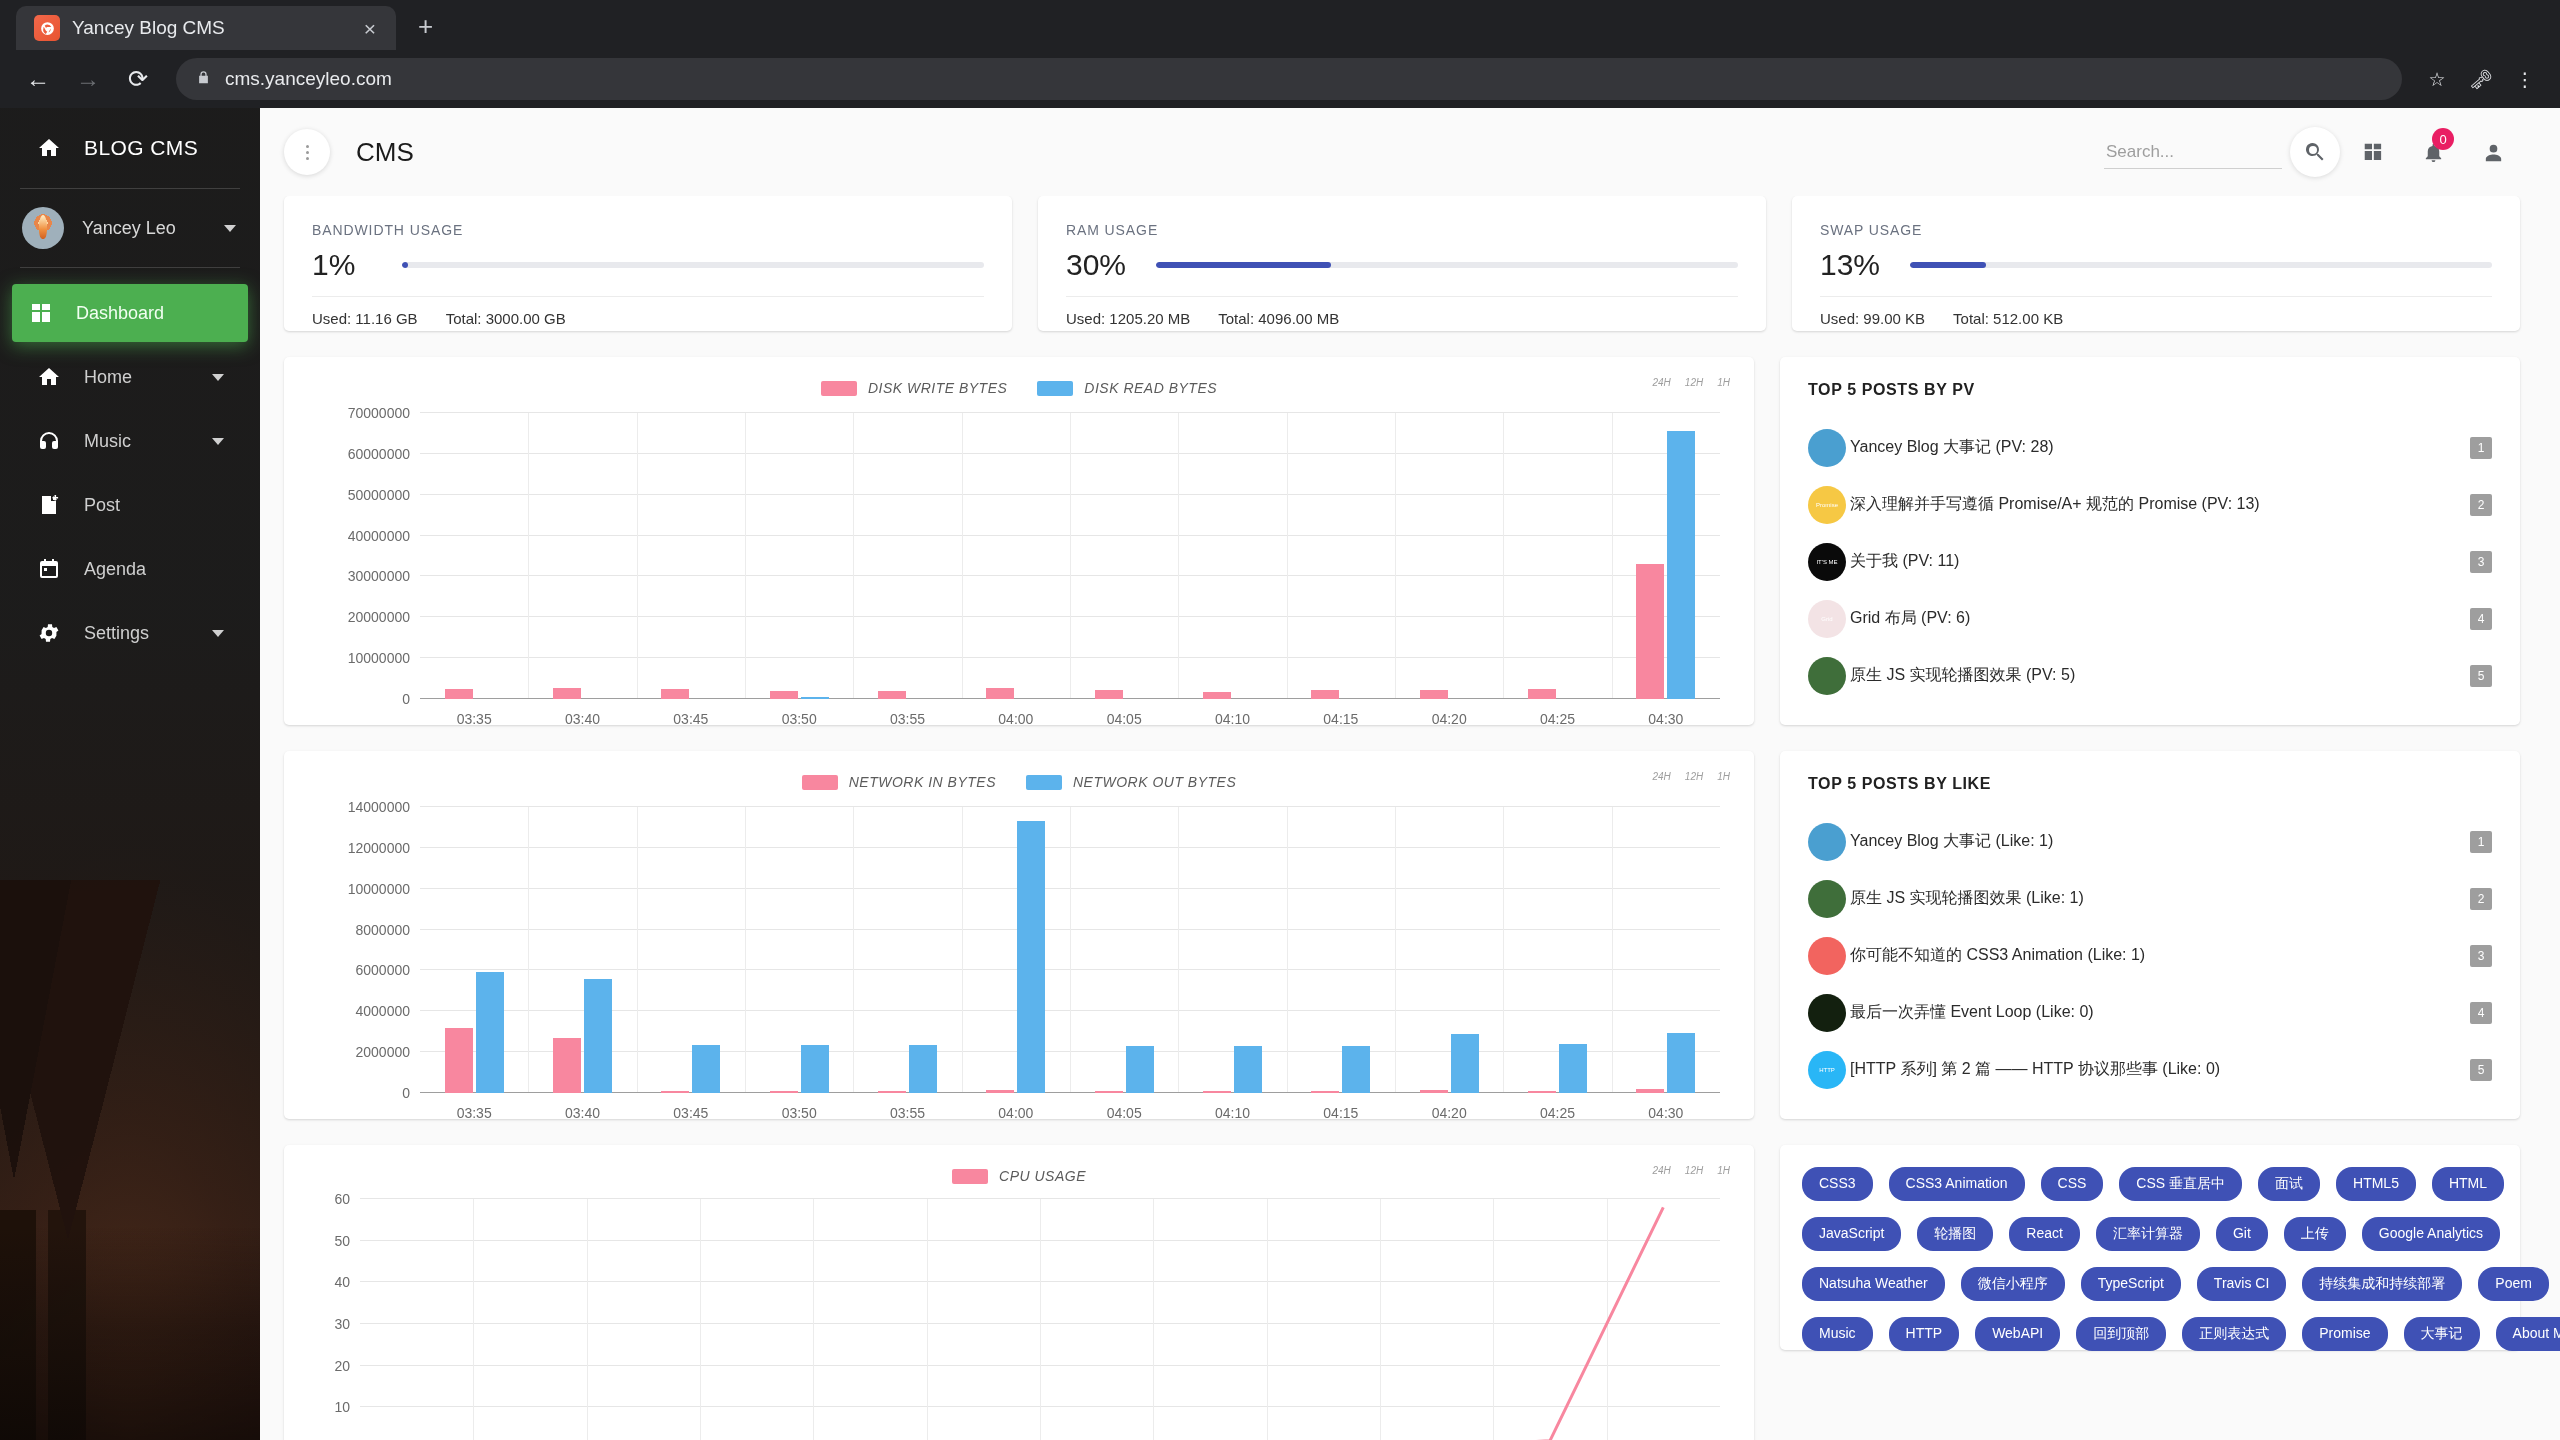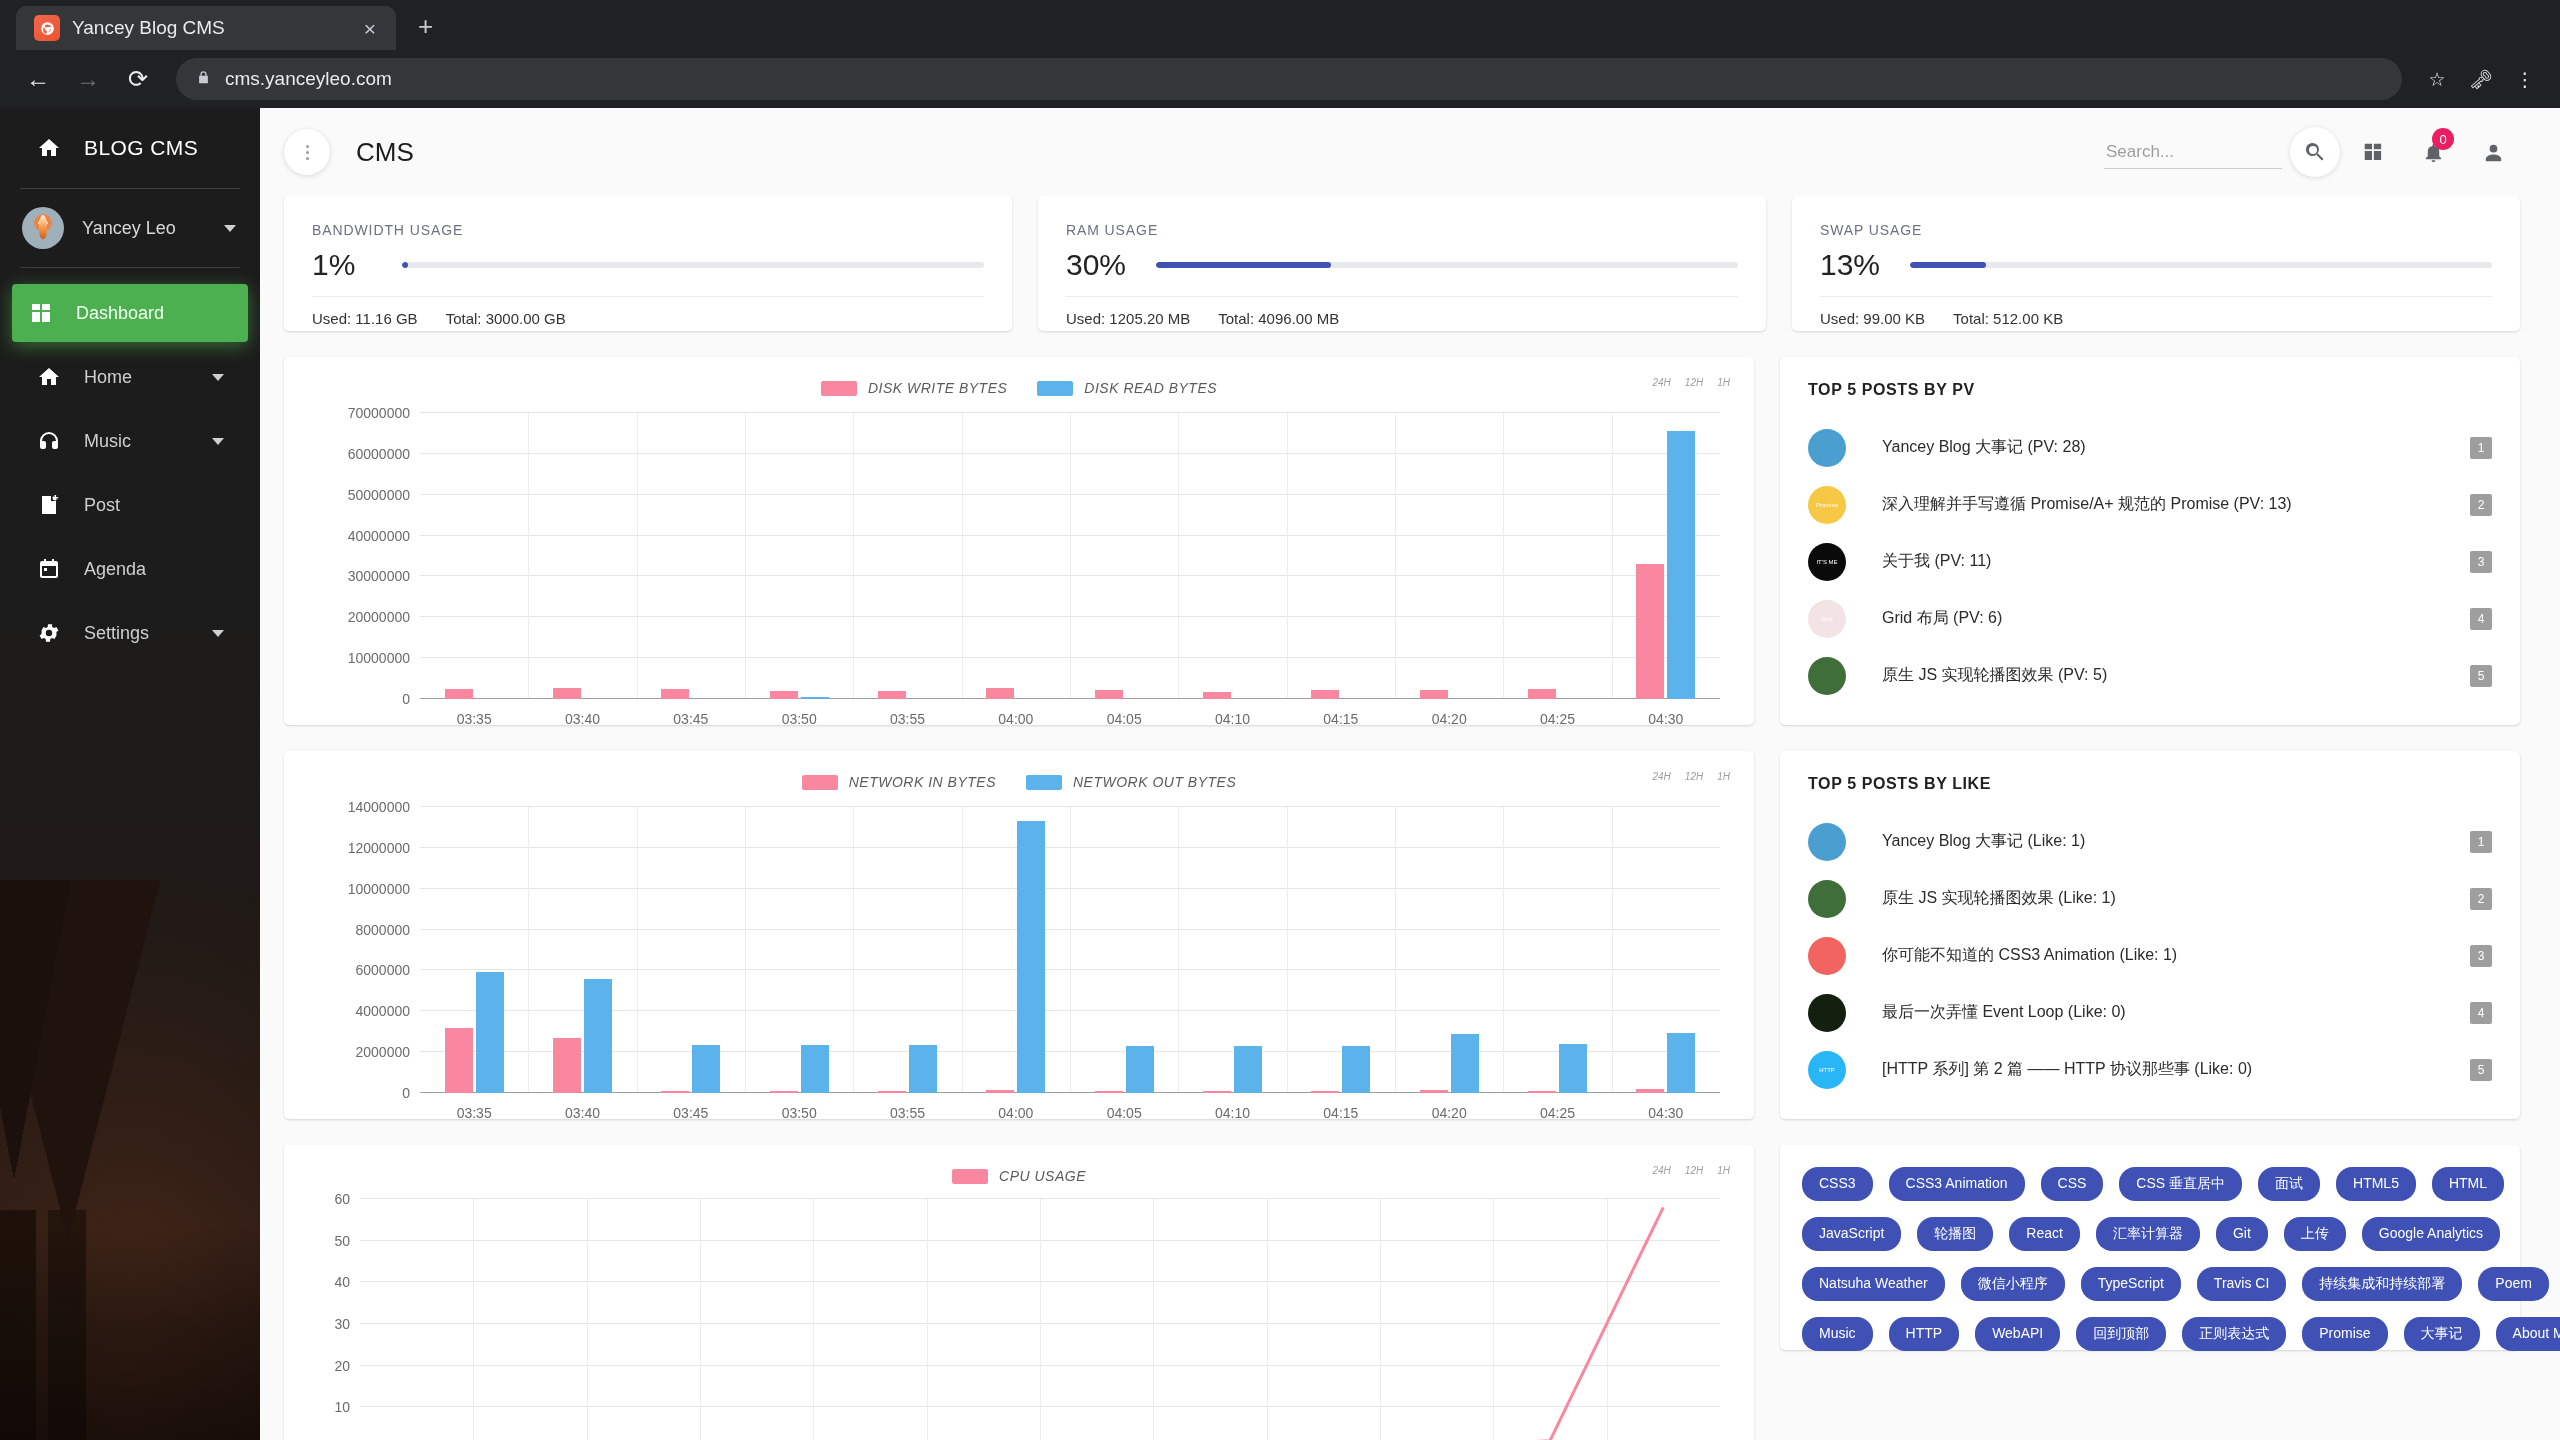--- a/index.html
+++ b/index.html
@@ -197,7 +197,7 @@
   .panel { padding: 24px 28px 20px 28px; }
   .panel-title { font-size: 16px; font-weight: bold; letter-spacing: .6px; color: #212121; }
   .post-list { margin-top: 20px; }
-  .post-row { display: flex; align-items: center; gap: 36px; height: 57px; cursor: pointer; }
+  .post-row { display: flex; align-items: center; gap: 4px; height: 57px; cursor: pointer; }
   .post-thumb { width: 38px; height: 38px; border-radius: 50%; flex: none; overflow: hidden; position: relative;
     font-size: 6px; color: #fff; display:flex; align-items:center; justify-content:center; text-align:center; }
   .post-title { flex: 1; font-size: 16px; color: #2b2b2b; white-space: nowrap; overflow: hidden; text-overflow: ellipsis; }

